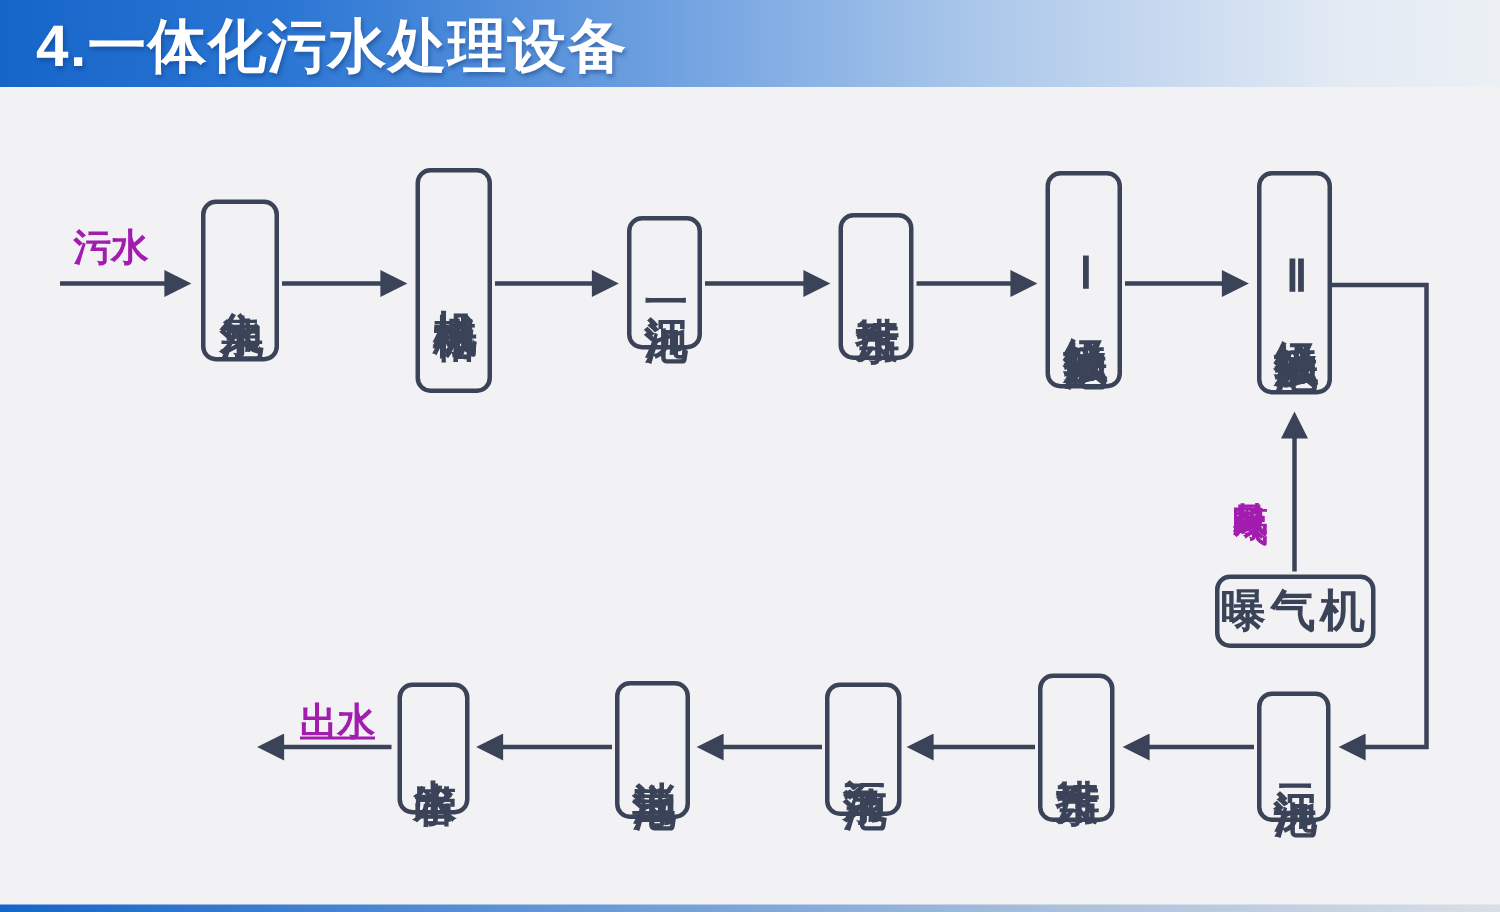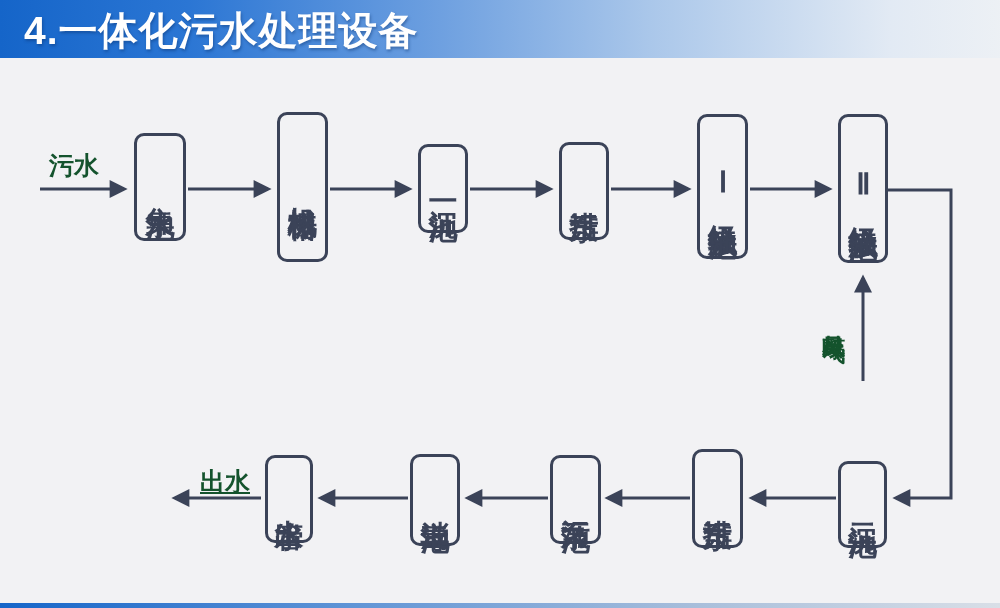--- a/index.html
+++ b/index.html
@@ -57,7 +57,7 @@
   }
   .flow-label{
     position:absolute;
-    color:#14532d;
+    color:#a21caf;
     font-size:25px;font-weight:bold;
     text-align:center;
     line-height:1.05;

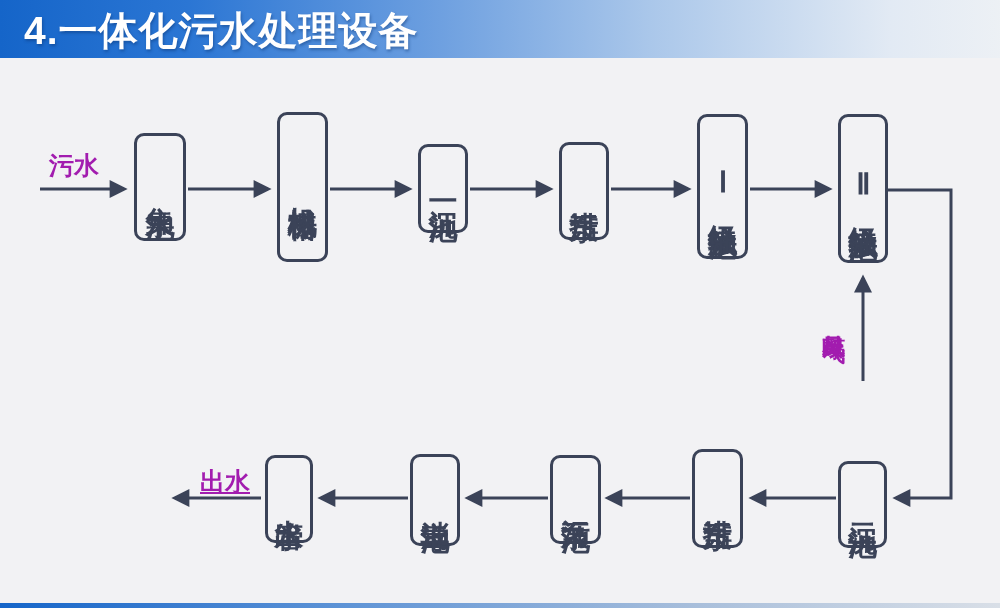--- a/index.html
+++ b/index.html
@@ -110,6 +110,7 @@
     <div class="node vnode" style="left:697px;top:56px;width:51px;height:145px;">Ⅰ级接触池</div>
     <div class="node vnode" style="left:838px;top:56px;width:50px;height:149px;">Ⅱ级接触池</div>
 
+    <div class="node hnode" style="left:810px;top:325px;width:107px;height:49px;">曝气机</div>
 
     <div class="node vnode" style="left:838px;top:403px;width:49px;height:87px;">二沉池</div>
     <div class="node vnode" style="left:692px;top:391px;width:51px;height:99px;">排污泵</div>

